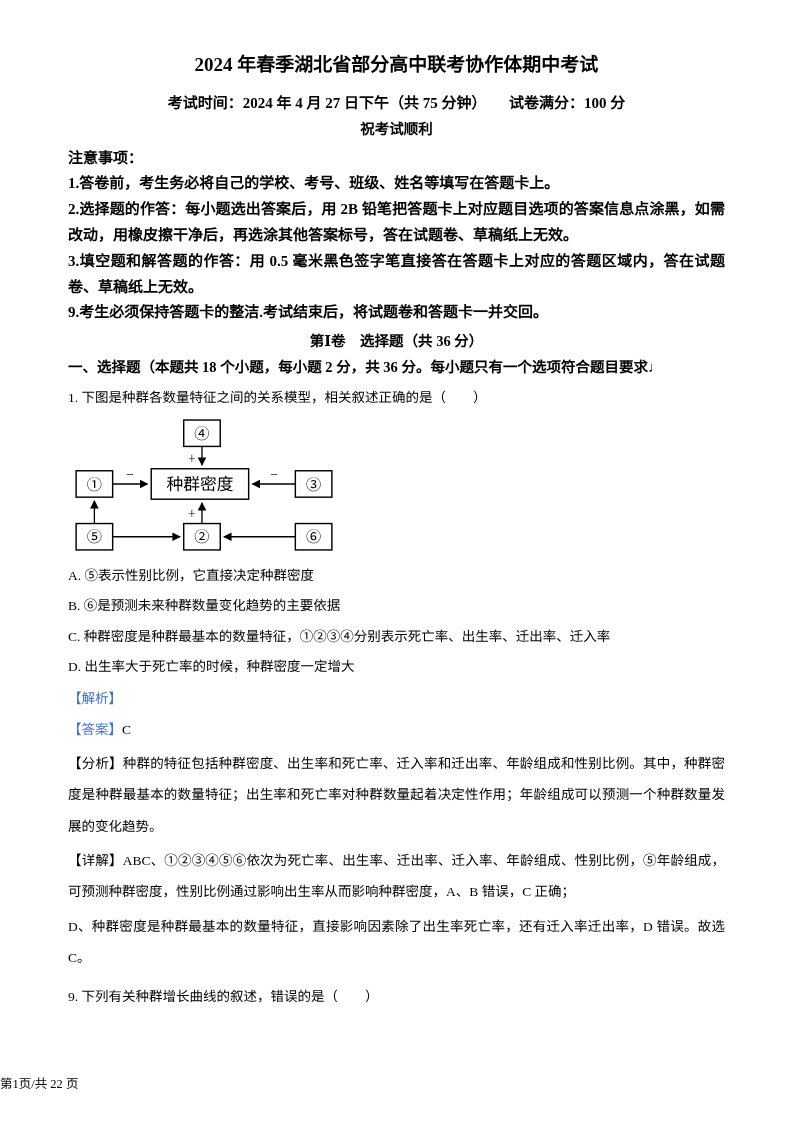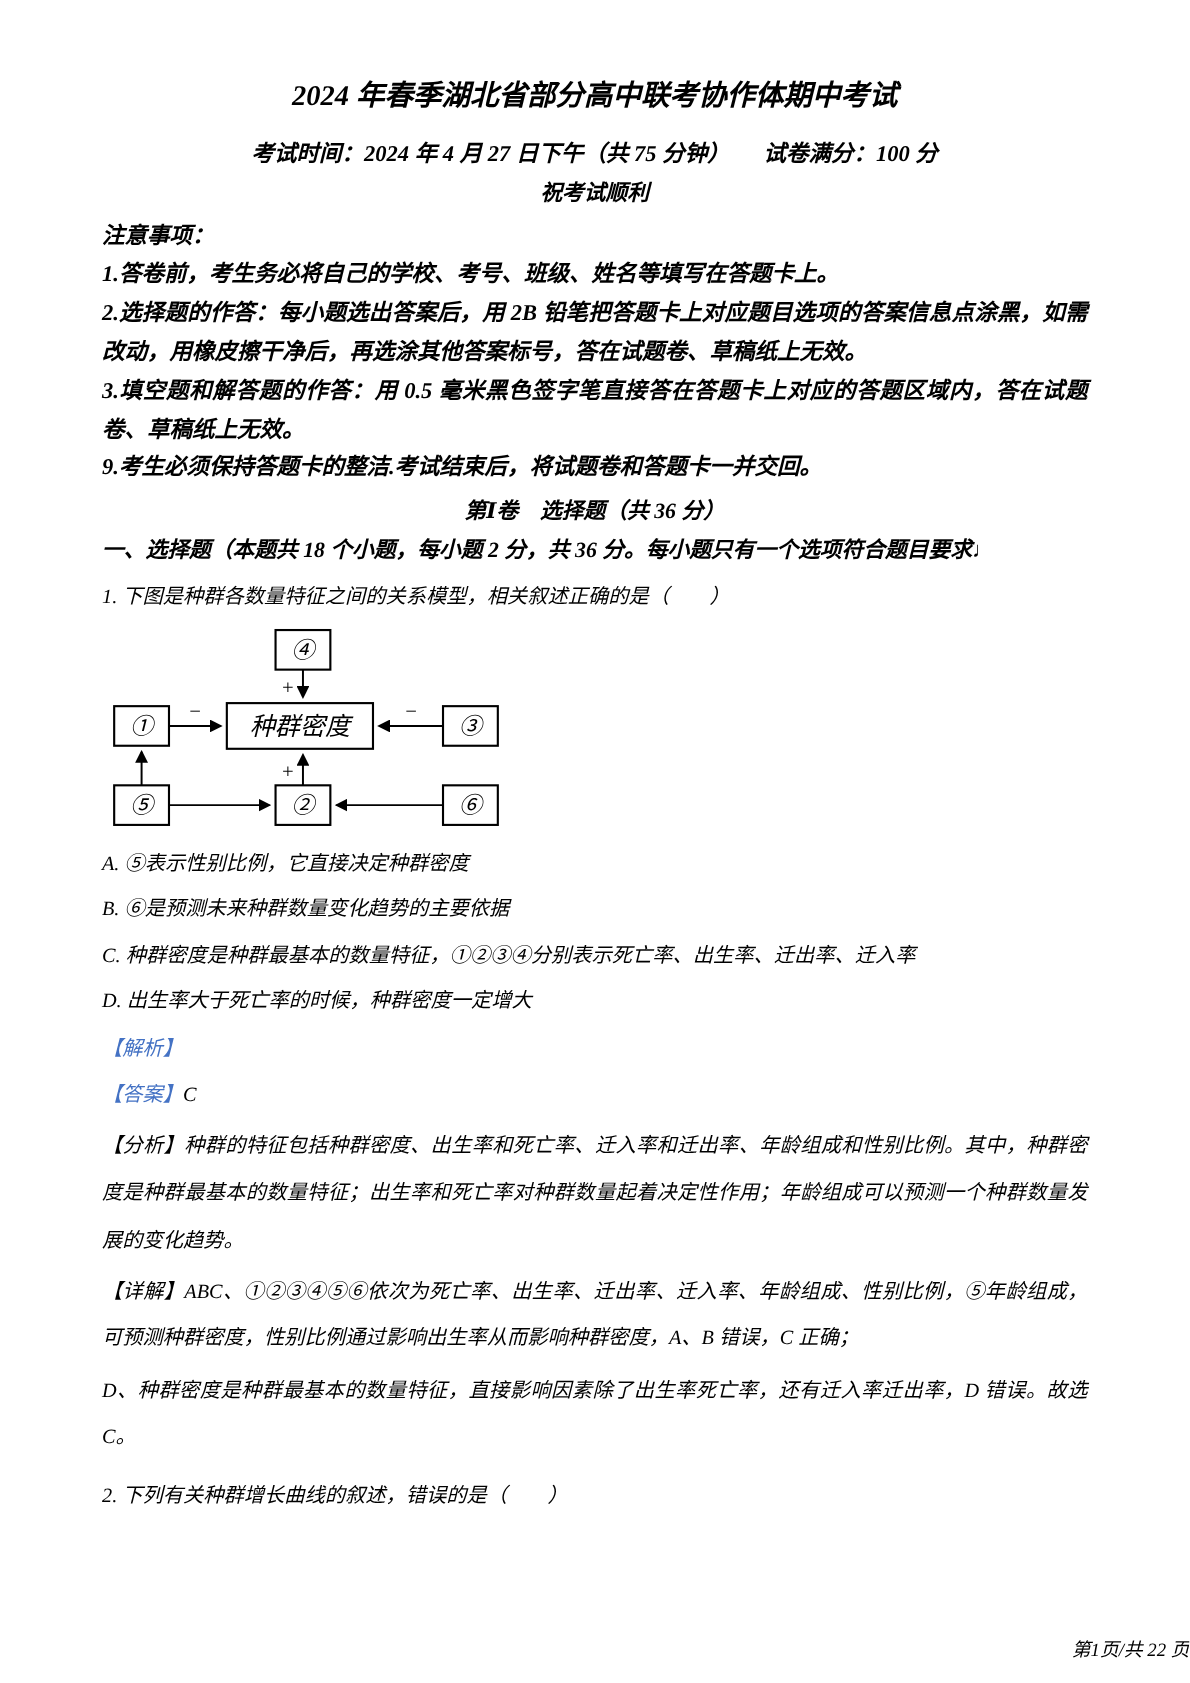--- a/index.html
+++ b/index.html
@@ -15,7 +15,6 @@
     padding:52px 68px 0 68px;
     background:#fff;
     overflow:hidden;
-    font-style:italic;
   }
   .doc-title {
     text-align:center; font-weight:bold; font-size:19px;

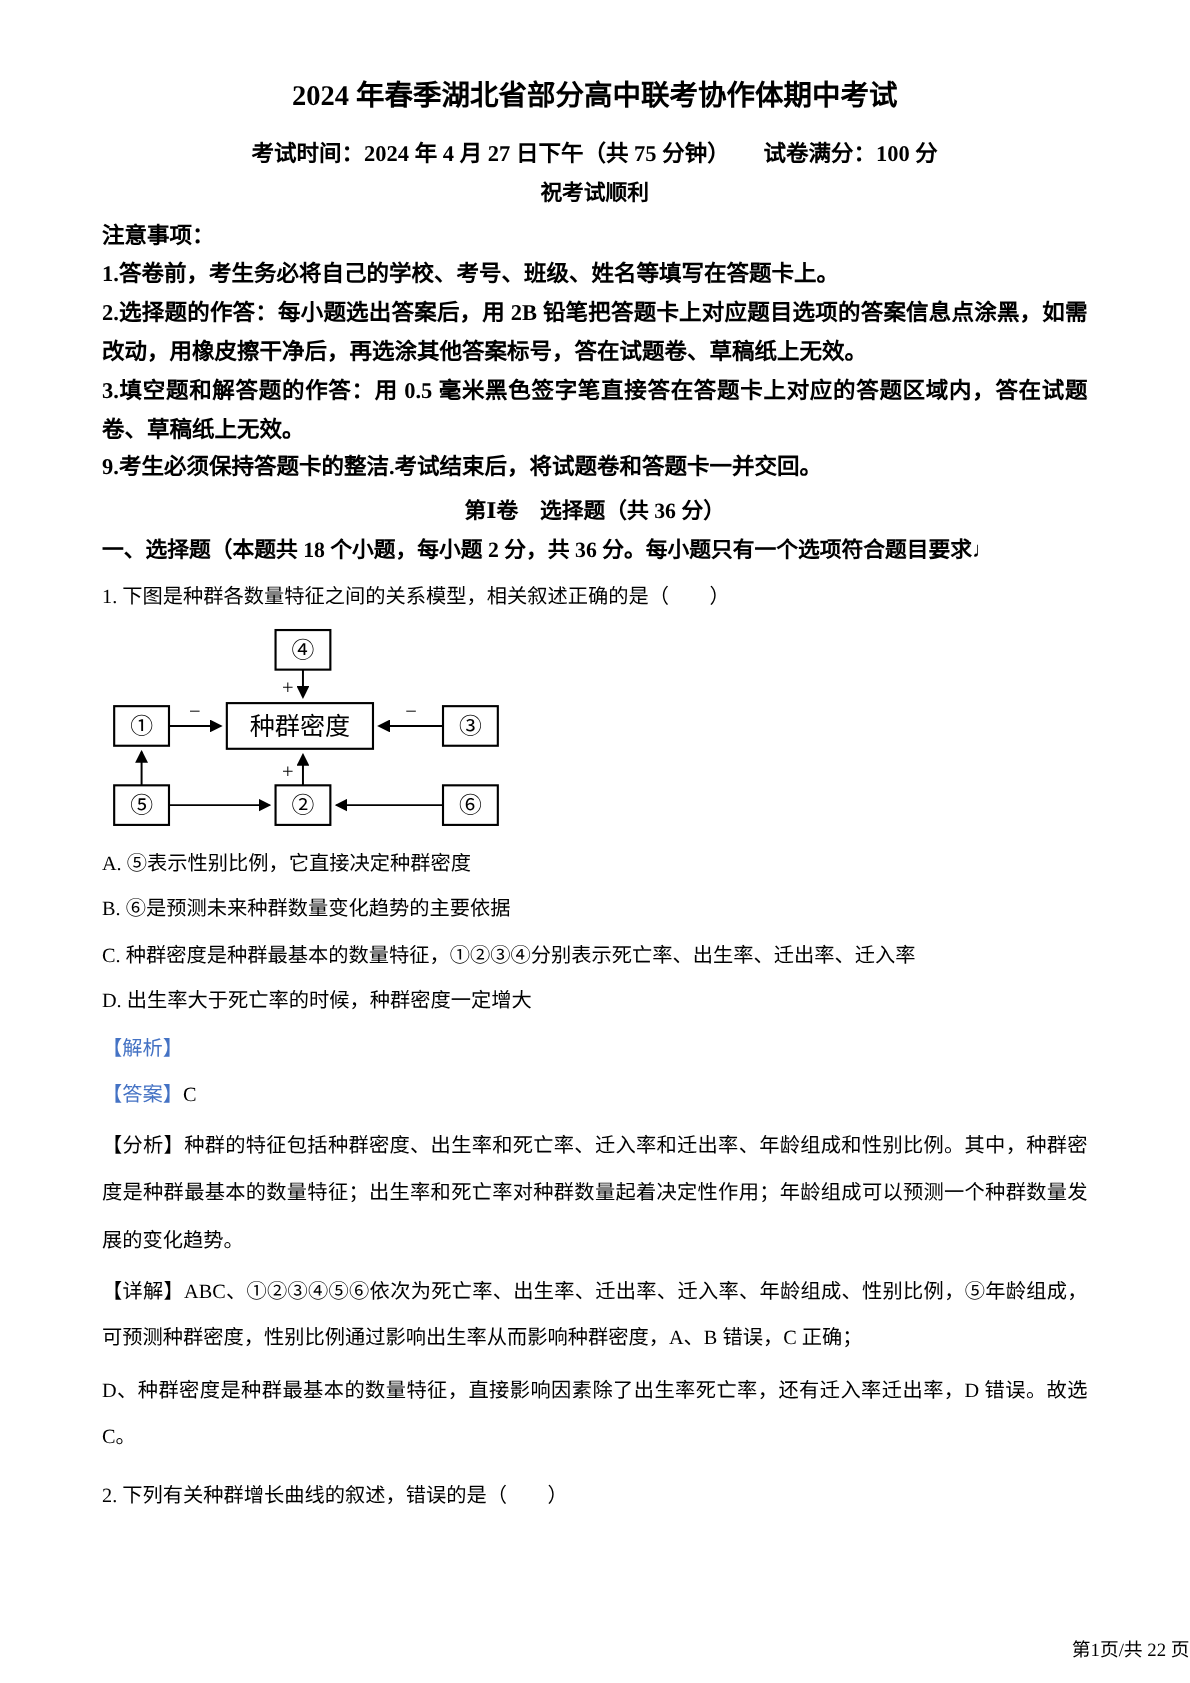--- a/index.html
+++ b/index.html
@@ -126,7 +126,7 @@
   <p class="para">【详解】ABC、①②③④⑤⑥依次为死亡率、出生率、迁出率、迁入率、年龄组成、性别比例，⑤年龄组成，可预测种群密度，性别比例通过影响出生率从而影响种群密度，A、B 错误，C 正确；</p>
   <p class="para">D、种群密度是种群最基本的数量特征，直接影响因素除了出生率死亡率，还有迁入率迁出率，D 错误。故选 C。</p>
 
-  <p class="q2">2. 下列有关种群增长曲线的叙述，错误的是（　　）</p>
+  <p class="q2">9. 下列有关种群增长曲线的叙述，错误的是（　　）</p>
 
   <div class="footer">第1页/共 22 页</div>
 

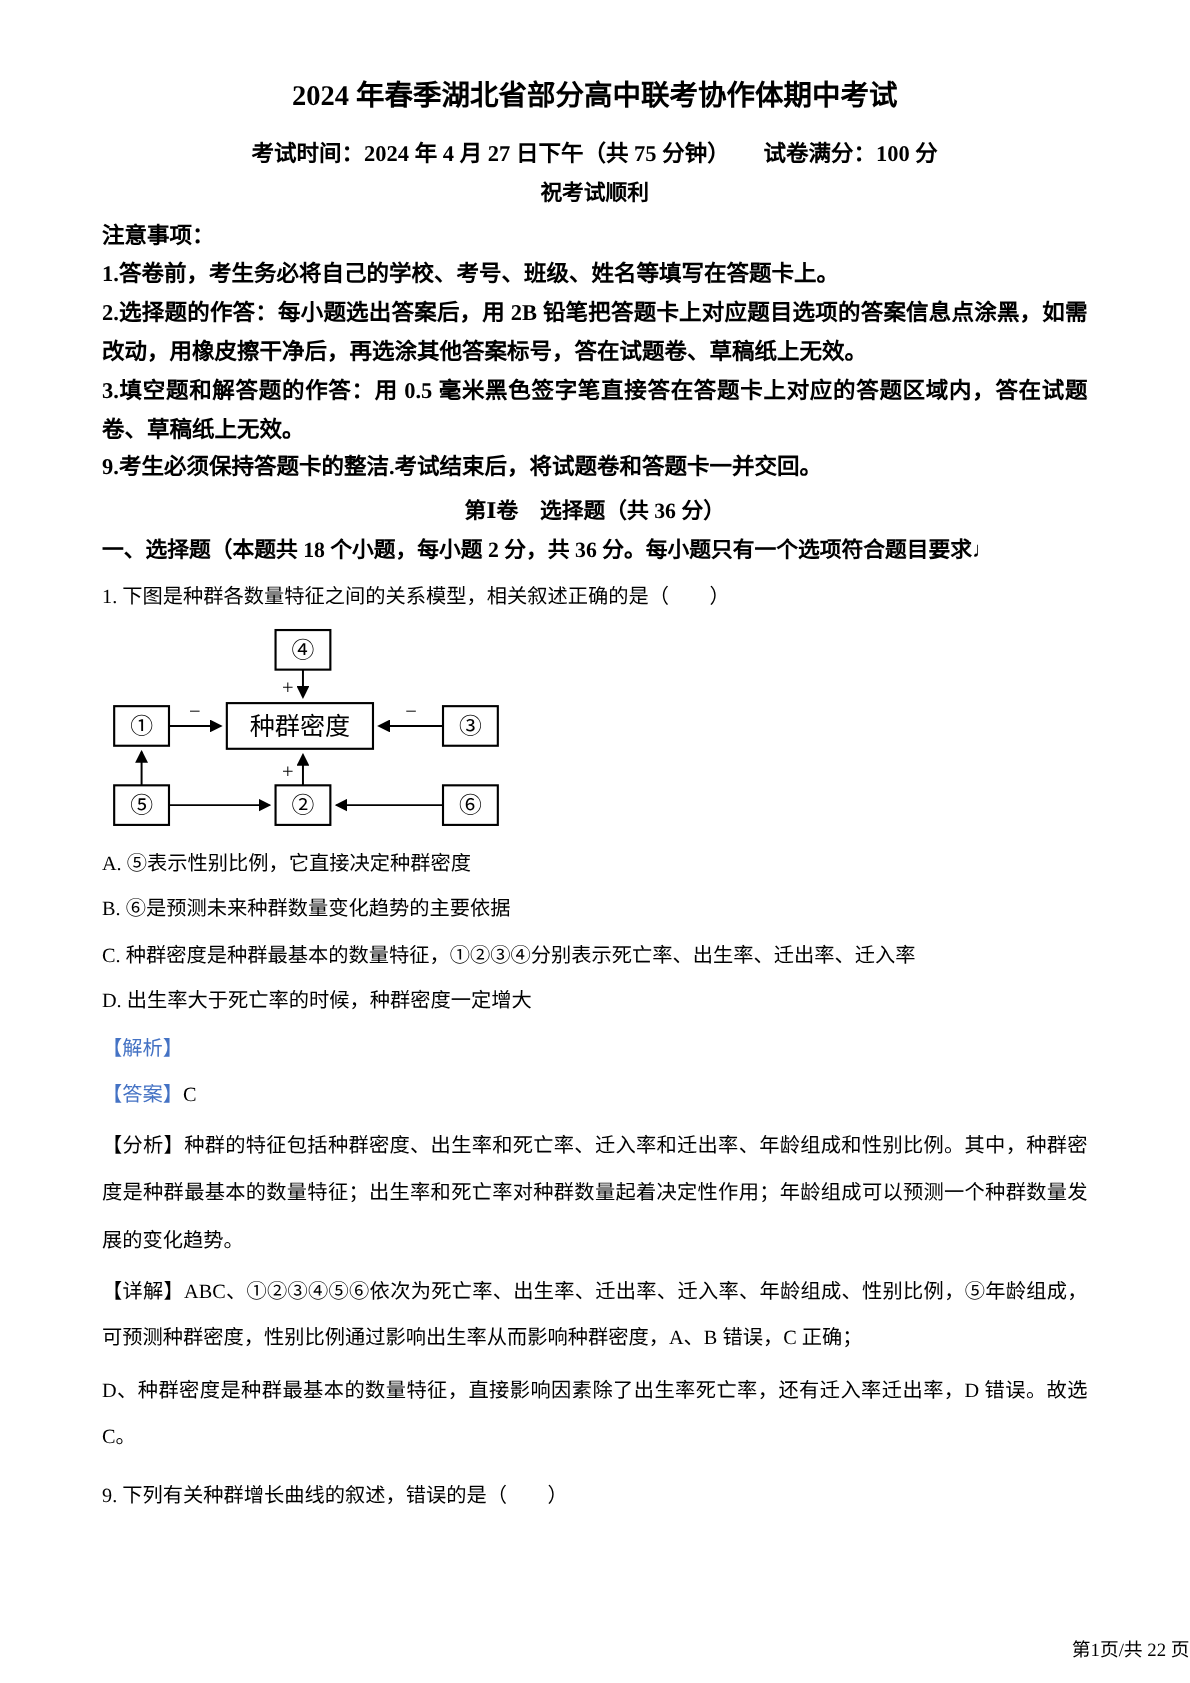--- a/index.html
+++ b/index.html
@@ -47,8 +47,8 @@
   .para { font-size:13.5px; line-height:2.33; text-align:justify; margin-top:3px; }
   .q2 { font-size:13.5px; line-height:1.9; margin-top:10px; }
   .footer {
-    position:absolute; left:0; right:0; bottom:14px;
-    text-align:right; font-size:12.5px;
+    position:absolute; left:0; right:0; bottom:30px;
+    text-align:left; font-size:12.5px;
   }
 </style>
 </head>

